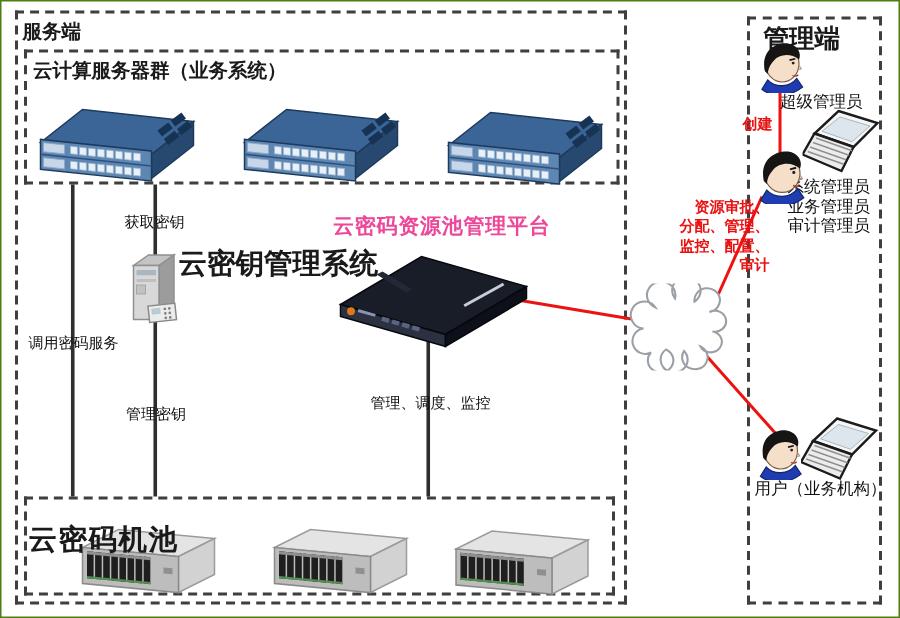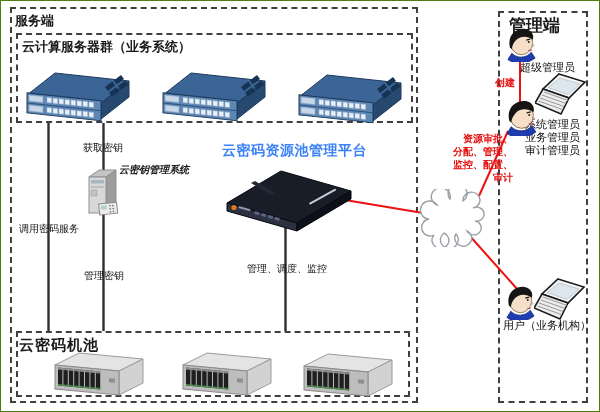--- a/index.html
+++ b/index.html
@@ -9,7 +9,7 @@
   .box-title{position:absolute;font-weight:bold;color:#1a1a1a;z-index:5;white-space:nowrap;}
   .lbl{position:absolute;font-size:10px;color:#111;z-index:5;white-space:nowrap;}
   .lbl-red{position:absolute;font-size:10px;color:#e81212;z-index:5;white-space:nowrap;font-weight:bold;}
-  .title-red{position:absolute;font-size:14px;font-weight:bold;color:#3b82f6;letter-spacing:0.5px;z-index:5;white-space:nowrap;}
+  .title-red{position:absolute;font-size:14px;font-weight:bold;color:#ec4899;letter-spacing:0.5px;z-index:5;white-space:nowrap;}
   .icon{position:absolute;z-index:4;}
   .person{z-index:6;}
   #conn{position:absolute;left:0;top:0;z-index:2;pointer-events:none;}

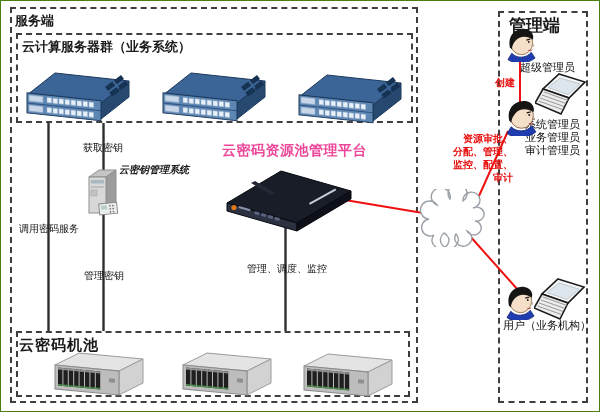--- a/index.html
+++ b/index.html
@@ -210,7 +210,7 @@
 
   <div class="box-title" style="left:14px;top:11px;font-size:13px;">服务端</div>
   <div class="box-title" style="left:21px;top:37px;font-size:13px;">云计算服务器群（业务系统）</div>
-  <div class="box-title" style="left:118px;top:162px;font-size:10px;font-style:italic;">云密钥管理系统</div>
+  <div class="box-title" style="left:118px;top:162px;font-size:19px;">云密钥管理系统</div>
   <div class="title-red" style="left:221px;top:141px;">云密码资源池管理平台</div>
   <div class="box-title" style="left:18px;top:335px;font-size:15px;letter-spacing:1px;">云密码机池</div>
   <div class="box-title" style="left:508px;top:13px;font-size:17px;">管理端</div>

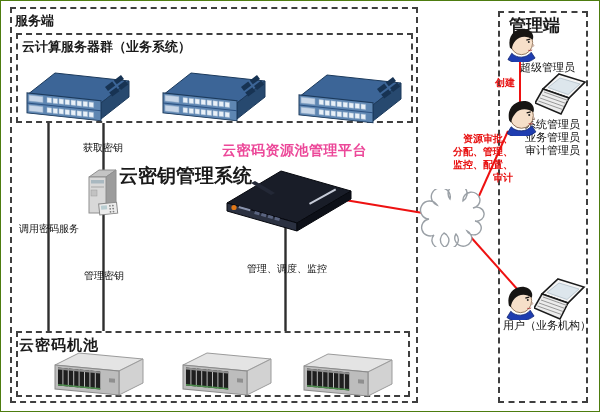--- a/index.html
+++ b/index.html
@@ -212,7 +212,7 @@
   <div class="box-title" style="left:21px;top:37px;font-size:13px;">云计算服务器群（业务系统）</div>
   <div class="box-title" style="left:118px;top:162px;font-size:19px;">云密钥管理系统</div>
   <div class="title-red" style="left:221px;top:141px;">云密码资源池管理平台</div>
-  <div class="box-title" style="left:18px;top:335px;font-size:15px;letter-spacing:1px;">云密码机池</div>
+  <div class="box-title" style="left:18px;top:346px;font-size:19px;letter-spacing:1px;">云密码机池</div>
   <div class="box-title" style="left:508px;top:13px;font-size:17px;">管理端</div>
 
   <div class="lbl" style="left:82px;top:140px;">获取密钥</div>

